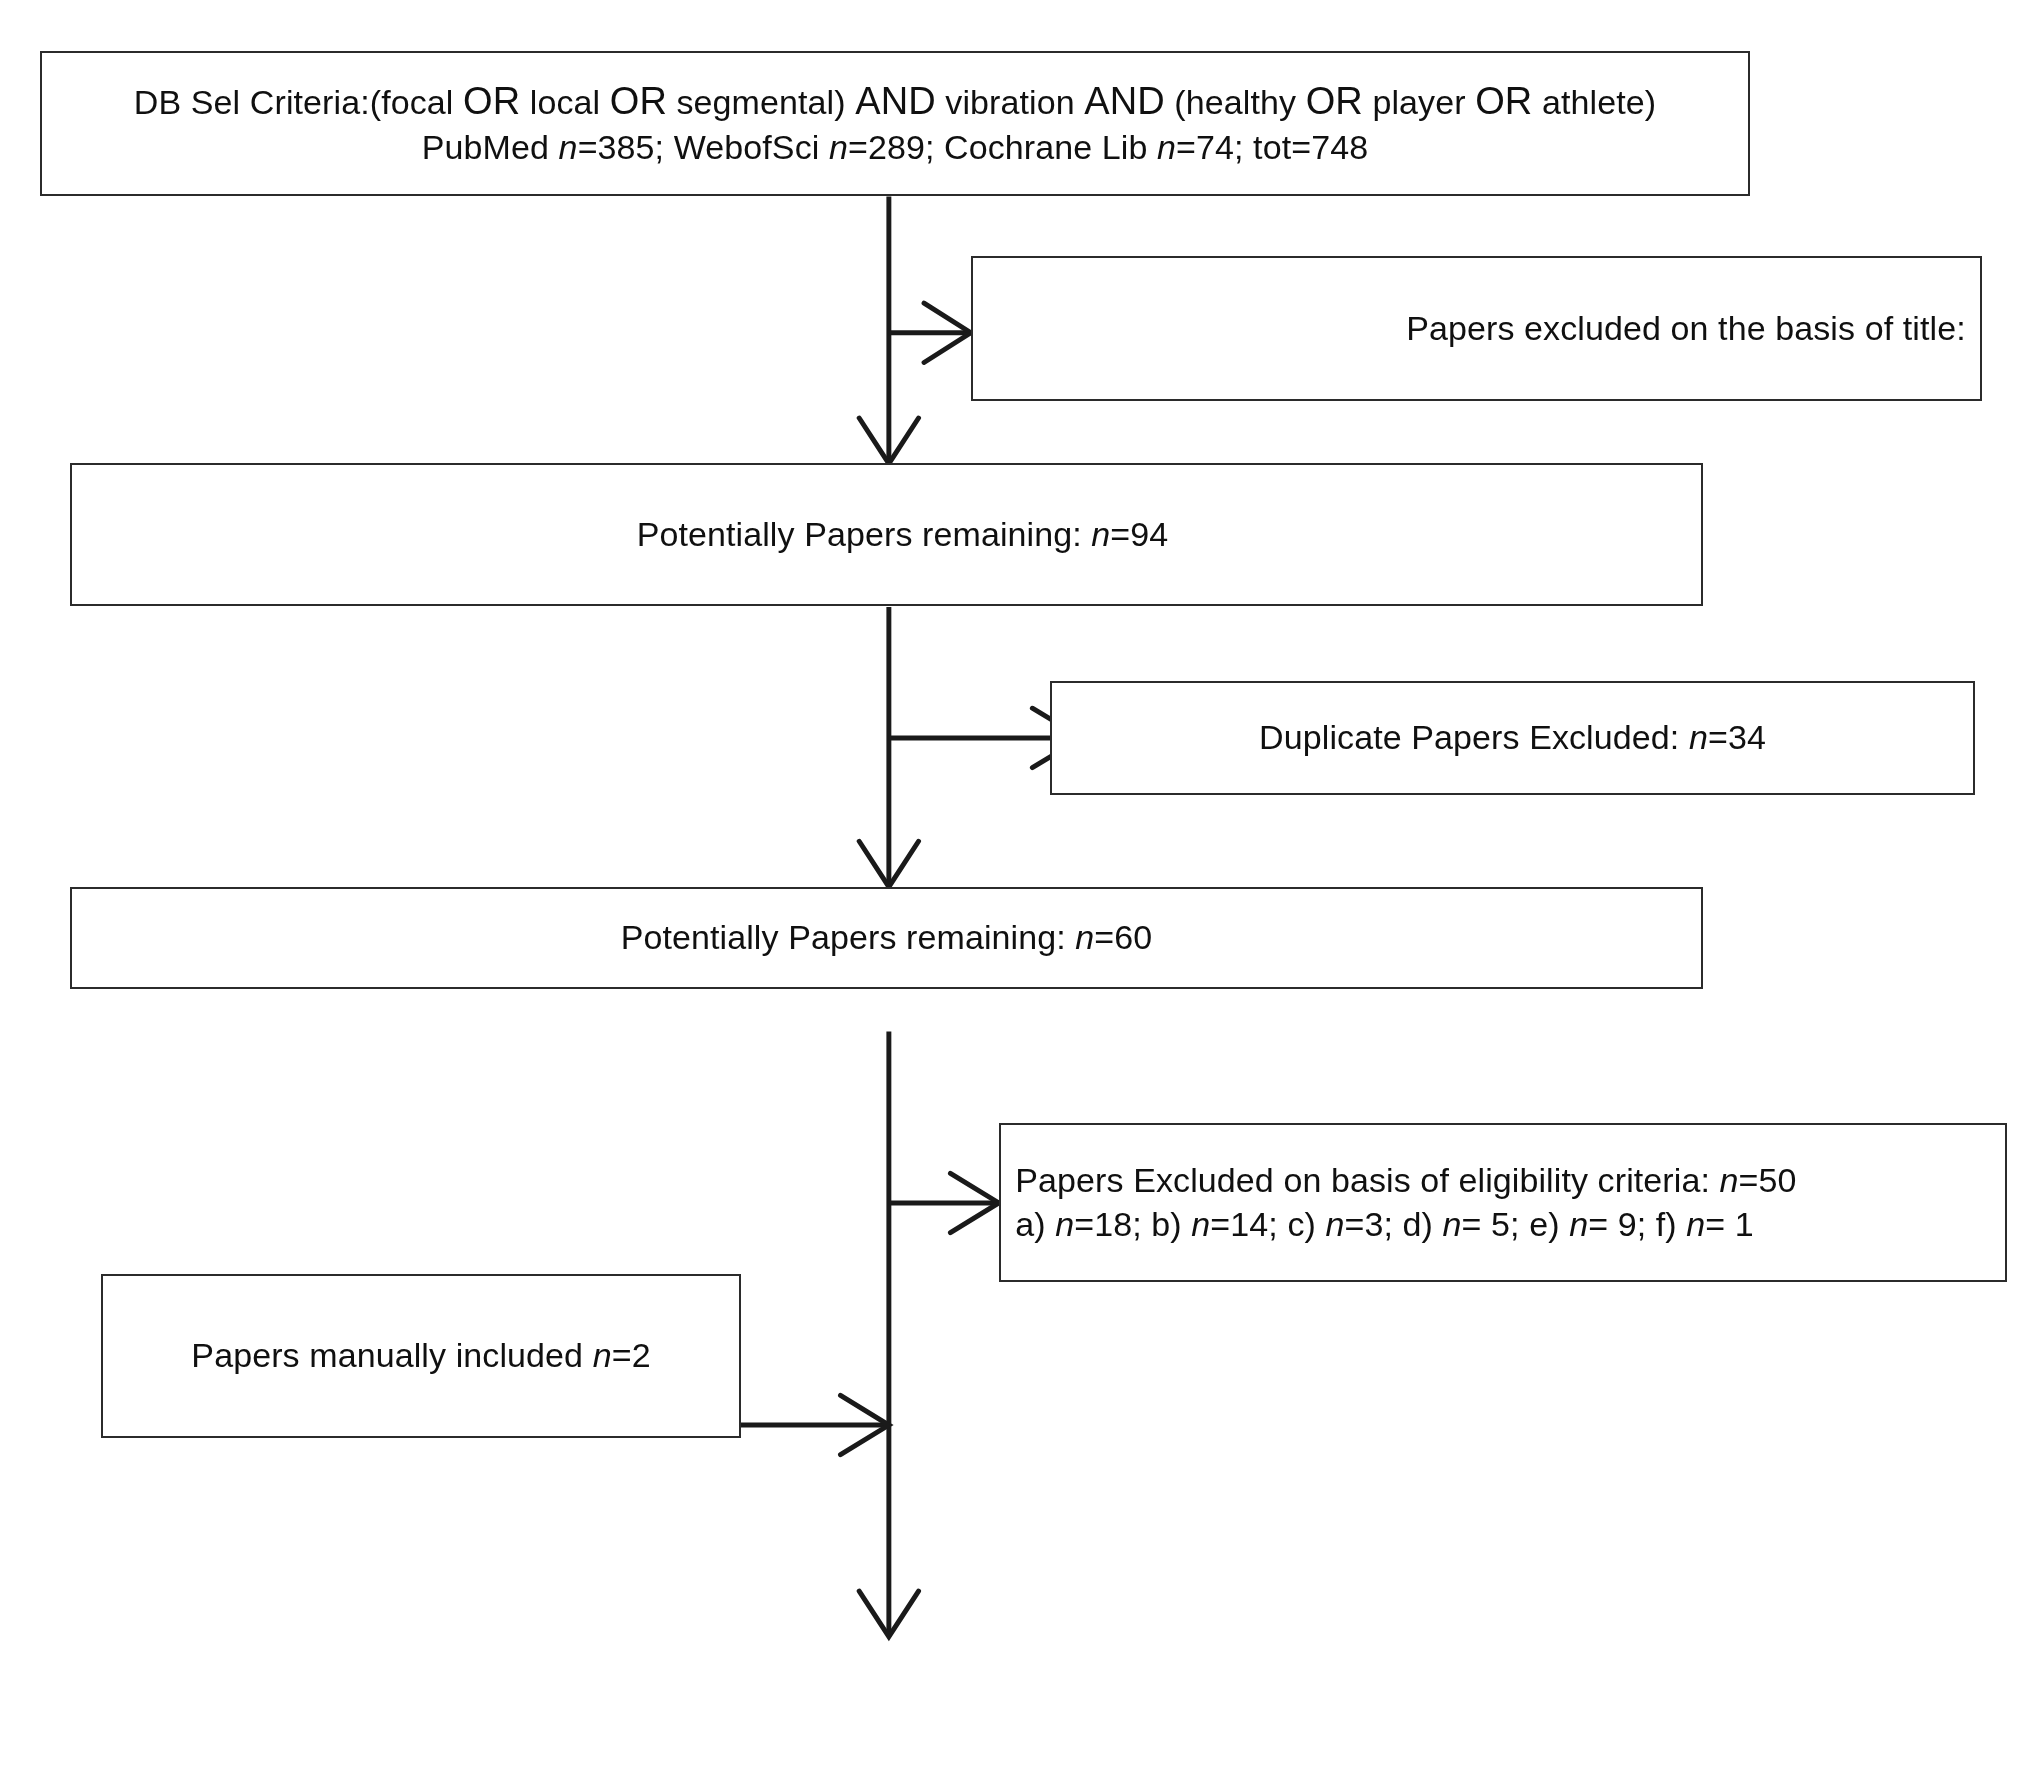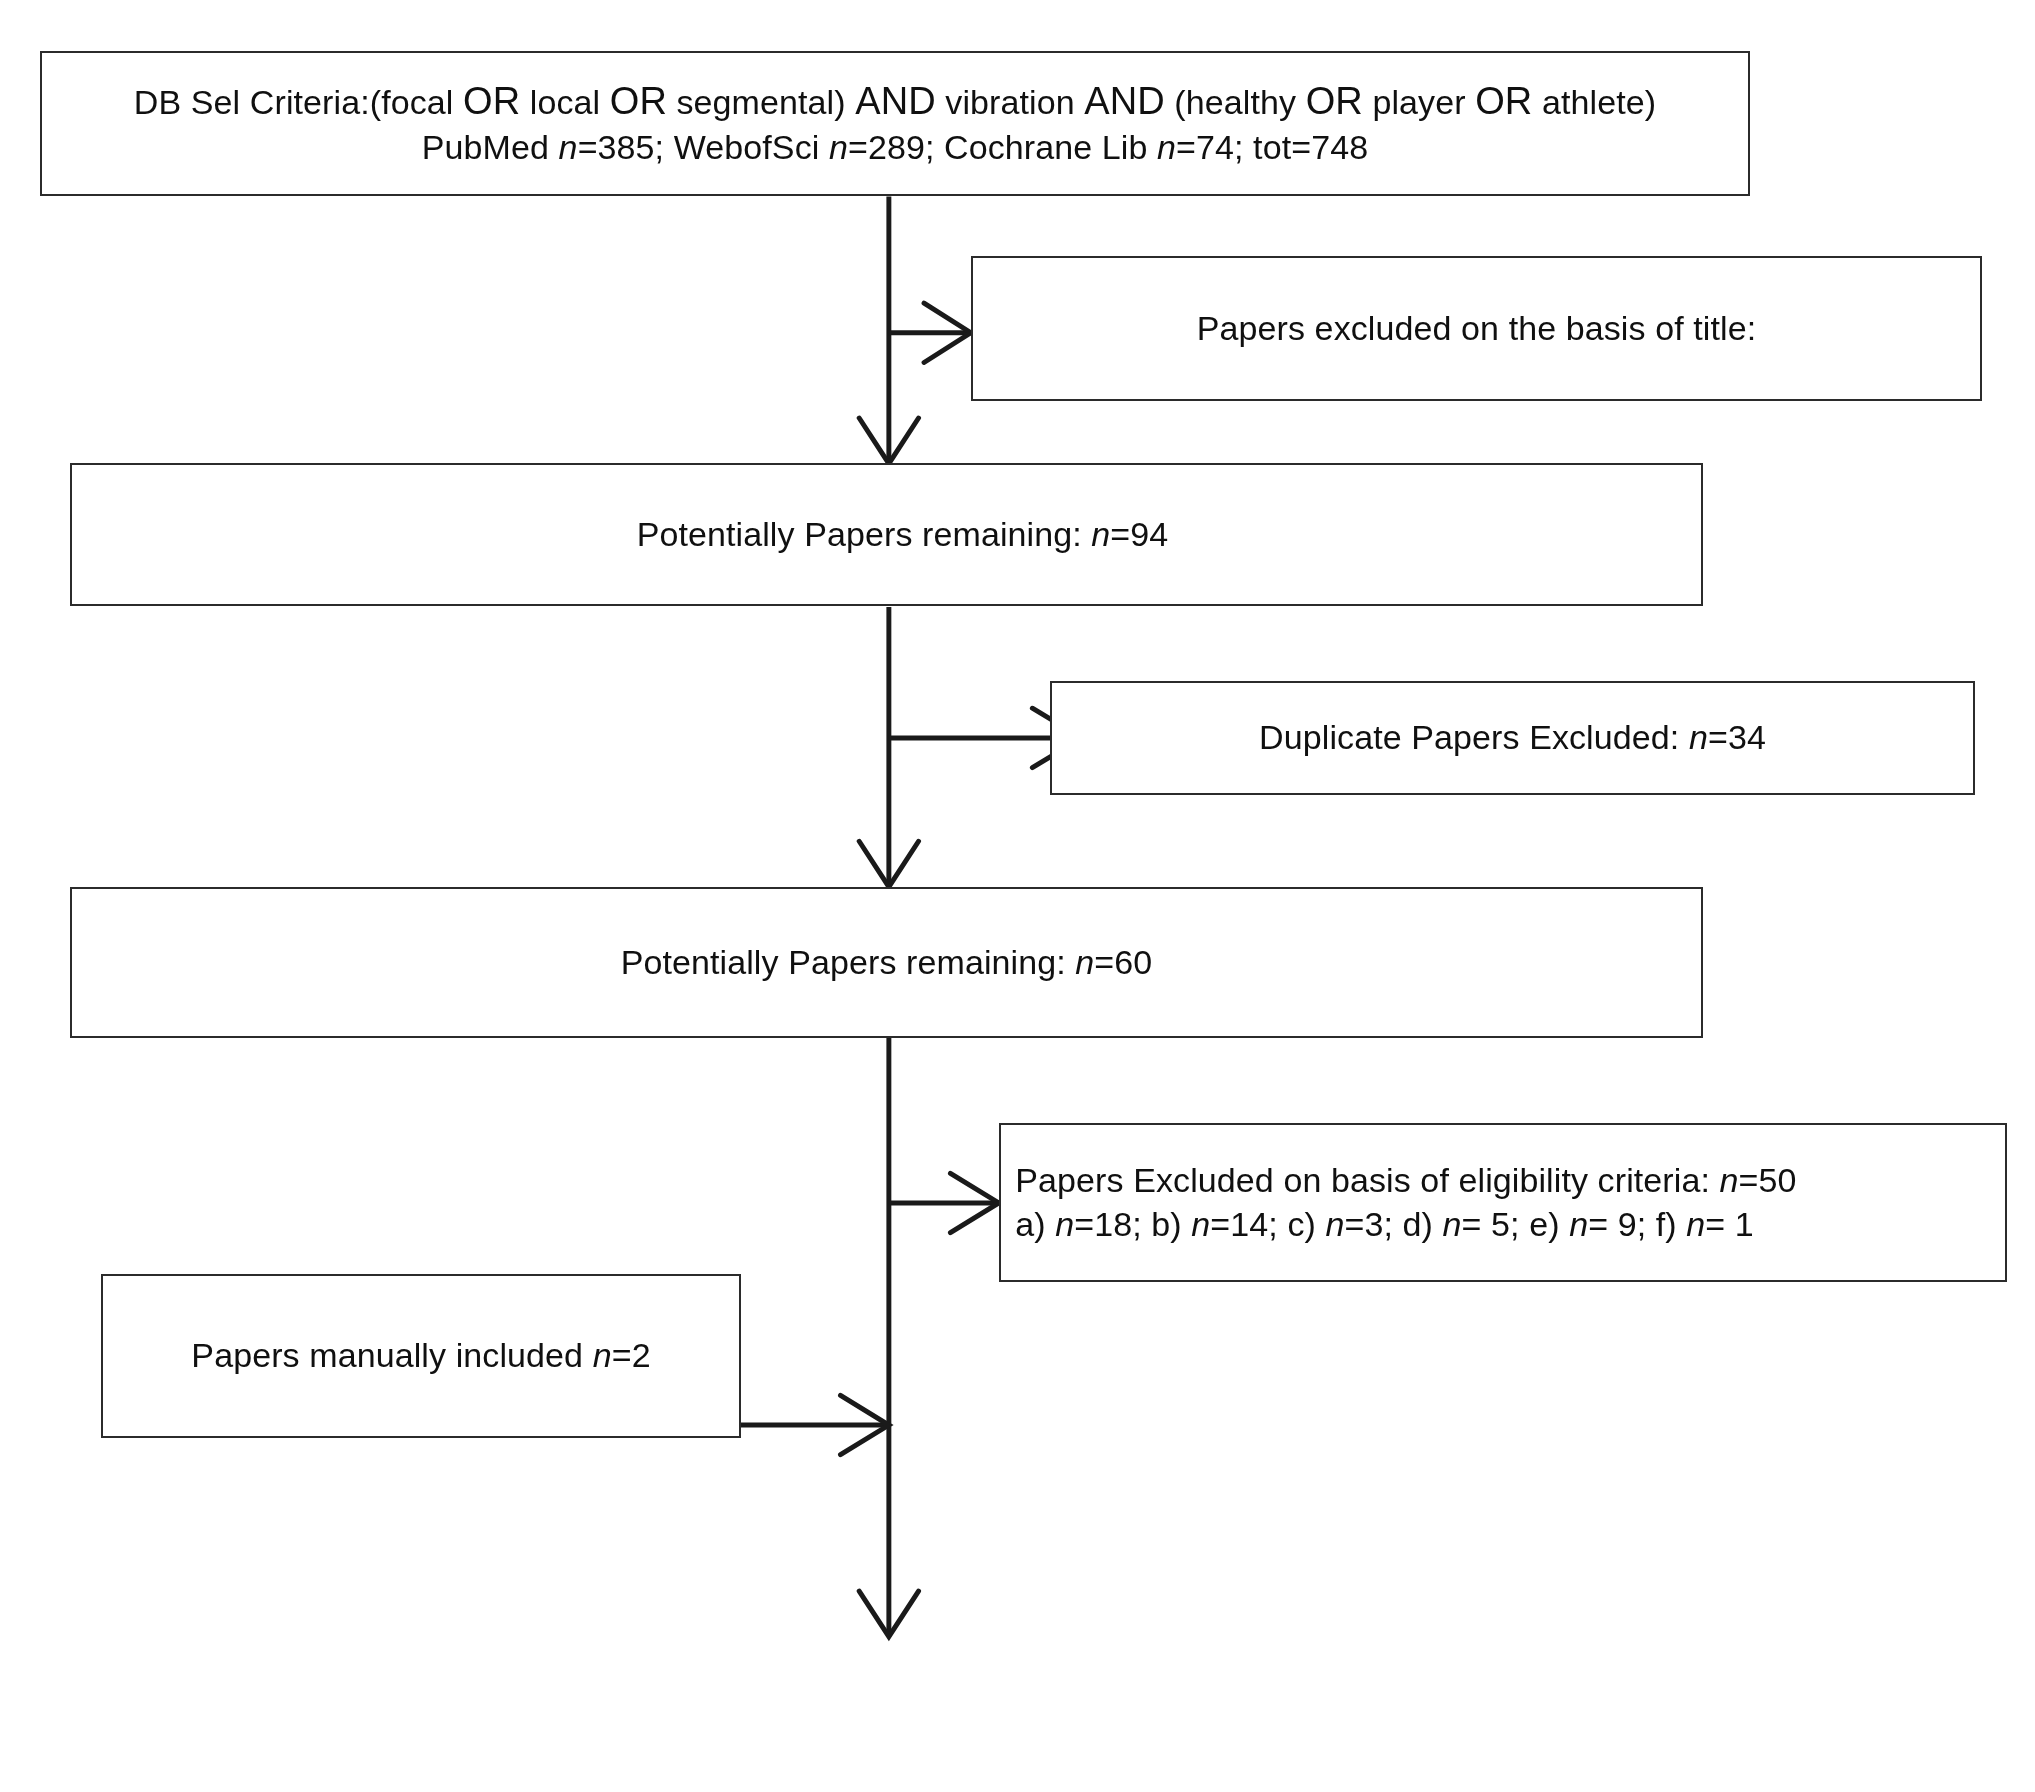--- a/index.html
+++ b/index.html
@@ -97,7 +97,7 @@
     <div class="node-text"><span>DB Sel Criteria:(focal <span class="sm">OR</span> local <span class="sm">OR</span> segmental) <span class="sm">AND</span> vibration <span class="sm">AND</span> (healthy <span class="sm">OR</span> player <span class="sm">OR</span> athlete)</span><br><span>PubMed <span class="ital">n</span>=385; WebofSci <span class="ital">n</span>=289; Cochrane Lib <span class="ital">n</span>=74; tot=748</span></div>
   </div>
 
-  <div class="node" style="left:971px; top:256px; width:1011px; height:145px;">
+  <div class="node" style="left:971px; top:256px; width:1011px; height:145px;justify-content:flex-end;">
     <div class="node-text"><span>Papers excluded on the basis of title:</span><br></div>
   </div>
 

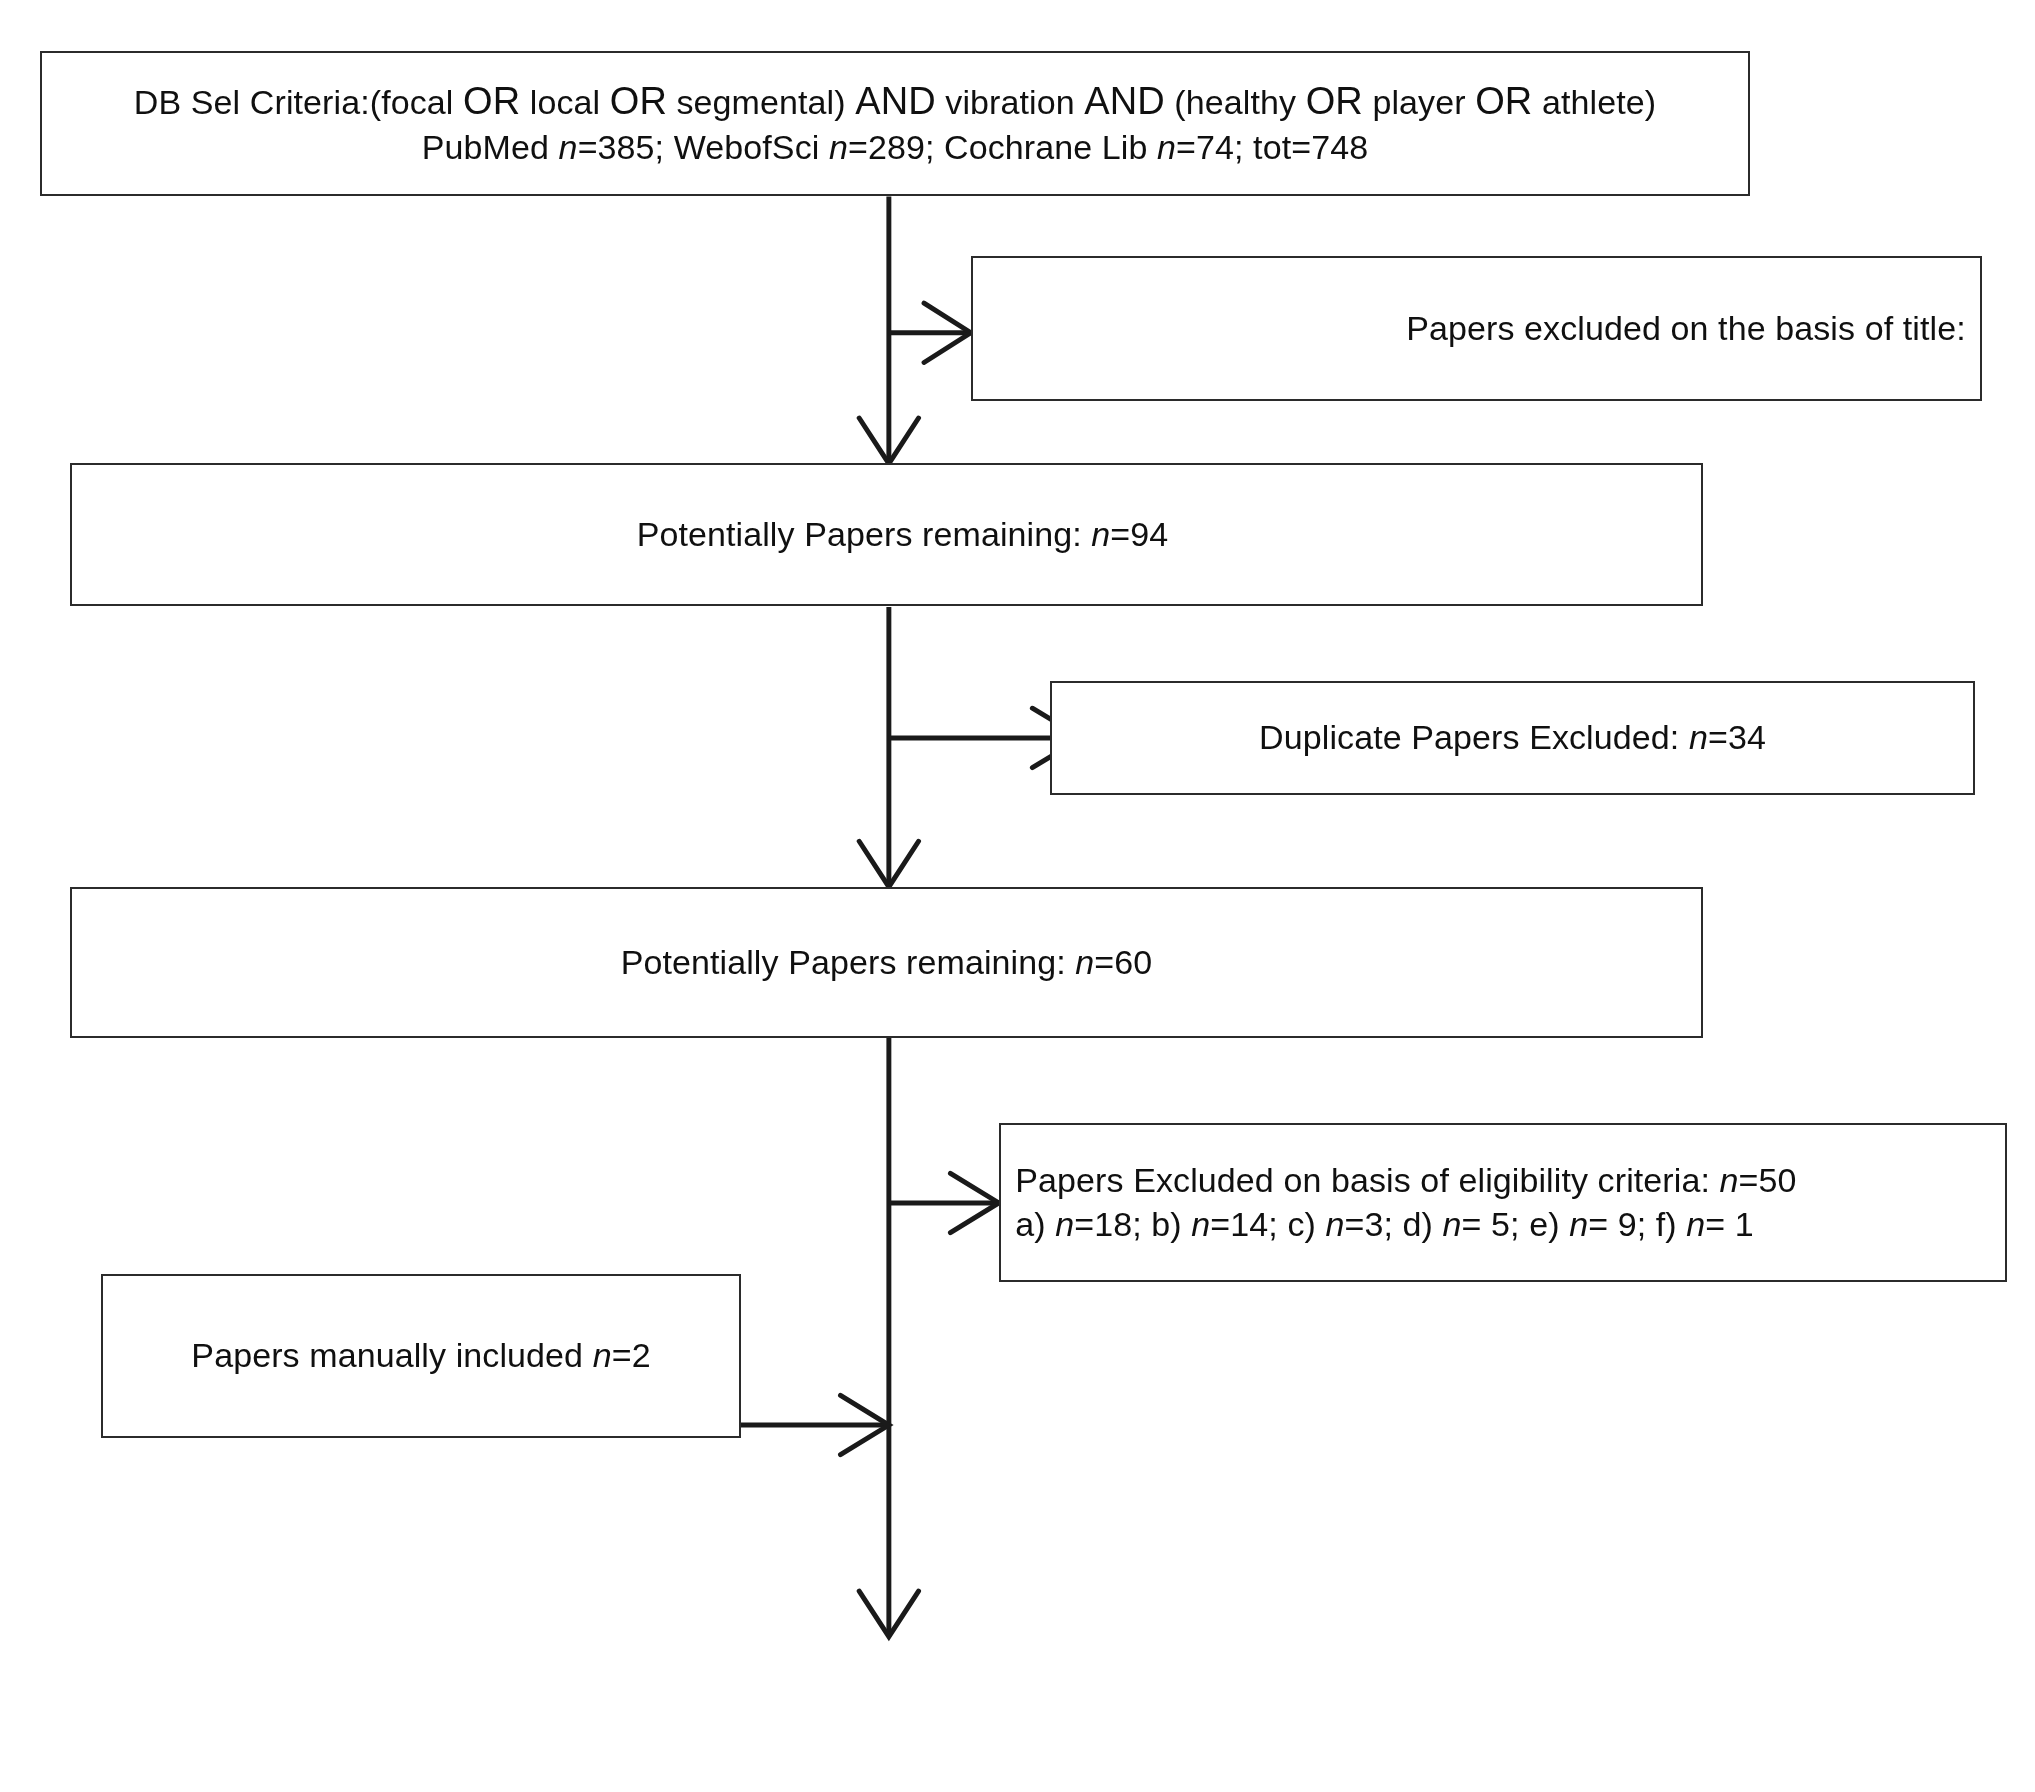--- a/index.html
+++ b/index.html
@@ -109,7 +109,7 @@
     <div class="node-text">Duplicate Papers Excluded: <span class="ital">n</span>=34</div>
   </div>
 
-  <div class="node" style="left:70px; top:887px; width:1633px; height:151px;">
+  <div class="node" style="left:70px; top:887px; width:1633px; height:102px;">
     <div class="node-text">Potentially Papers remaining: <span class="ital">n</span>=60</div>
   </div>
 

